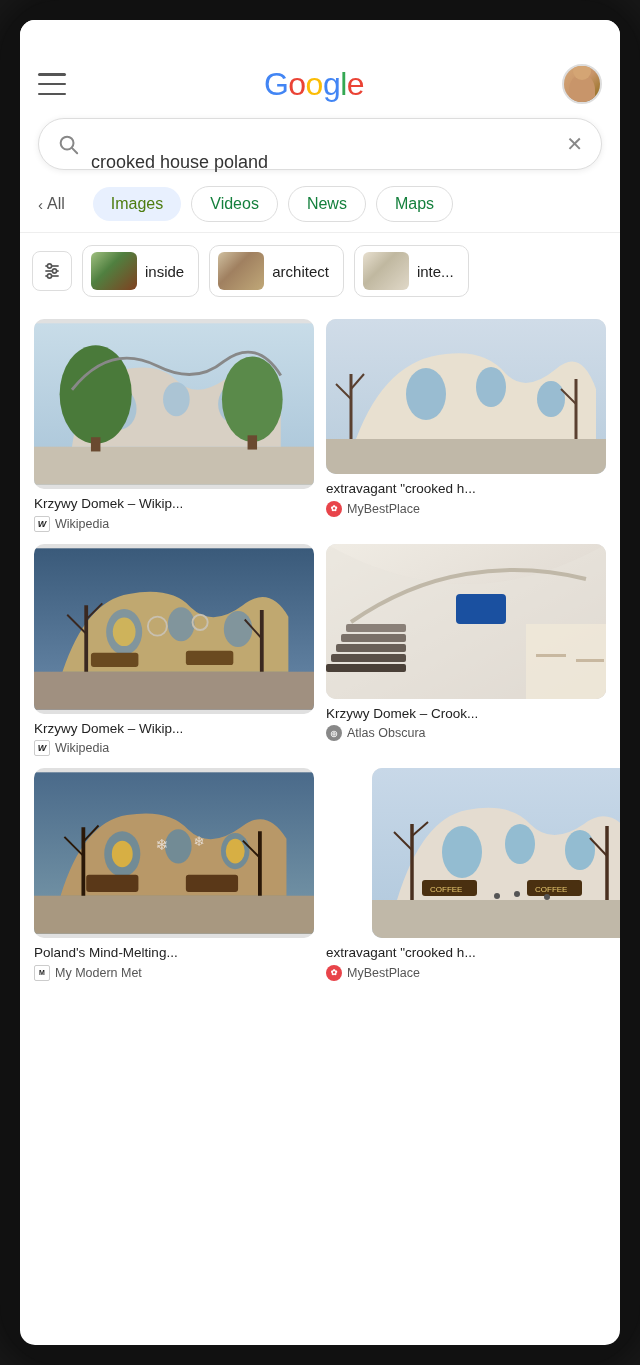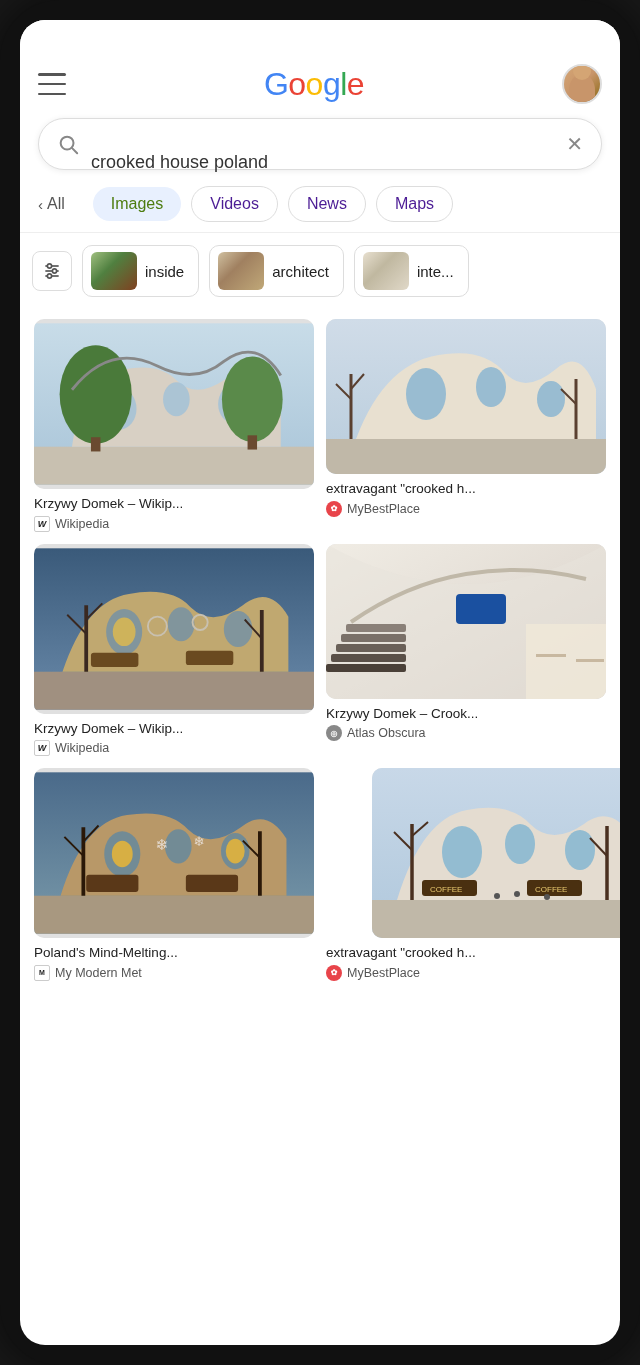--- a/index.html
+++ b/index.html
@@ -25,7 +25,7 @@
       width: 100%;
       height: 100%;
       background: #fff;
-      border-radius: 25px;
+      border-radius: 15px;
       overflow: hidden;
       position: relative;
     }

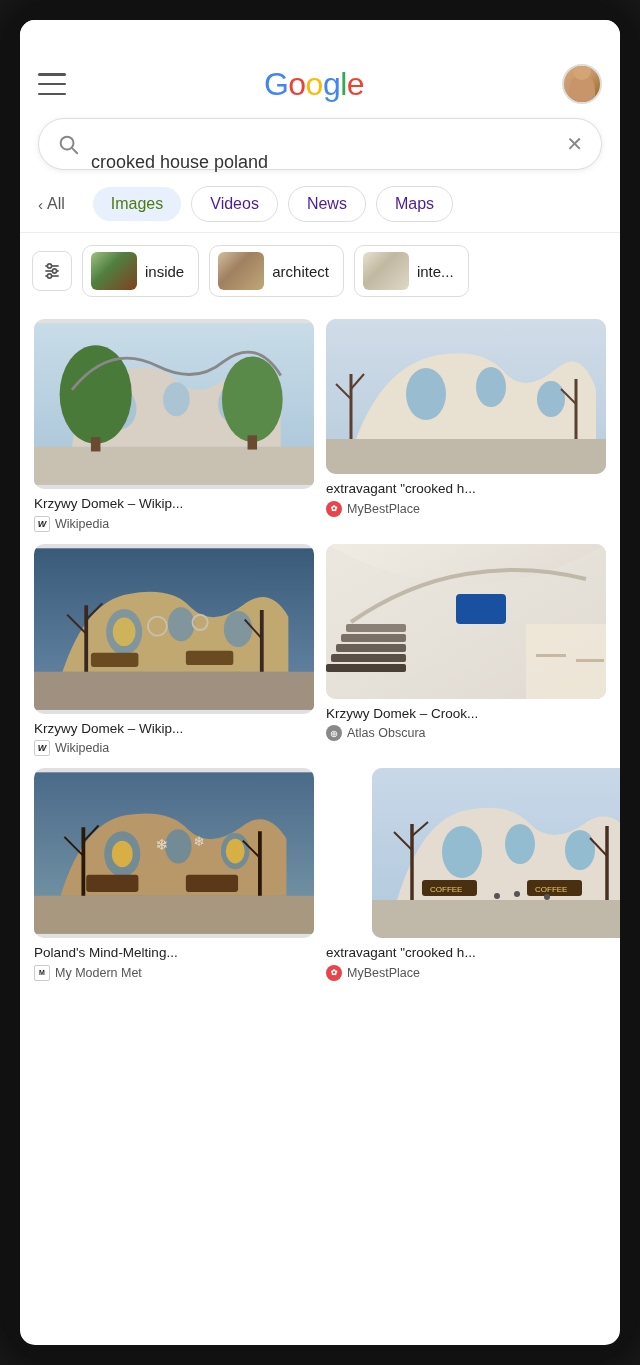--- a/index.html
+++ b/index.html
@@ -160,7 +160,7 @@
     }
     .tab-item.normal {
       border: 1.5px solid #ddd;
-      color: #4c1d95;
+      color: #15803d;
       background: #fff;
     }
     .divider {

